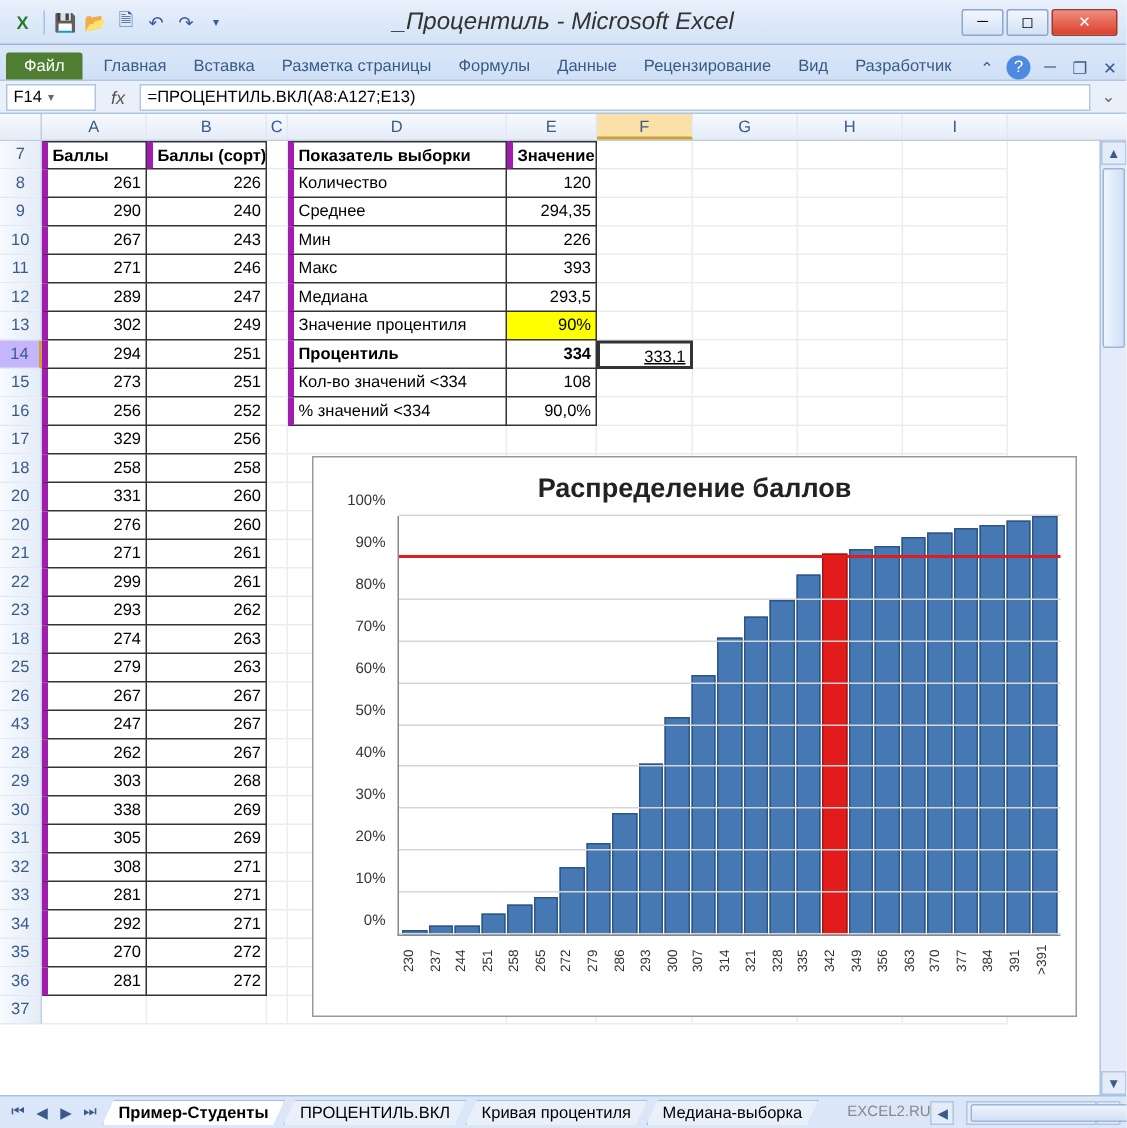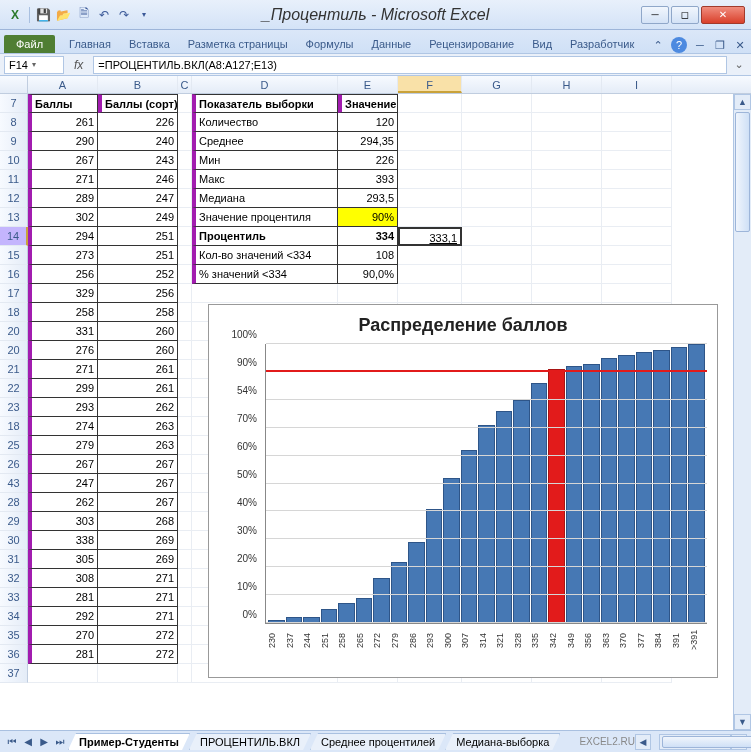--- a/index.html
+++ b/index.html
@@ -531,7 +531,7 @@
         <div class="ylab" style="bottom: 50%;">50%</div>
         <div class="ylab" style="bottom: 60%;">60%</div>
         <div class="ylab" style="bottom: 70%;">70%</div>
-        <div class="ylab" style="bottom: 80%;">54%</div>
+        <div class="ylab" style="bottom: 80%;">80%</div>
         <div class="ylab" style="bottom: 90%;">90%</div>
         <div class="ylab" style="bottom: 100%;">100%</div>
       </div>

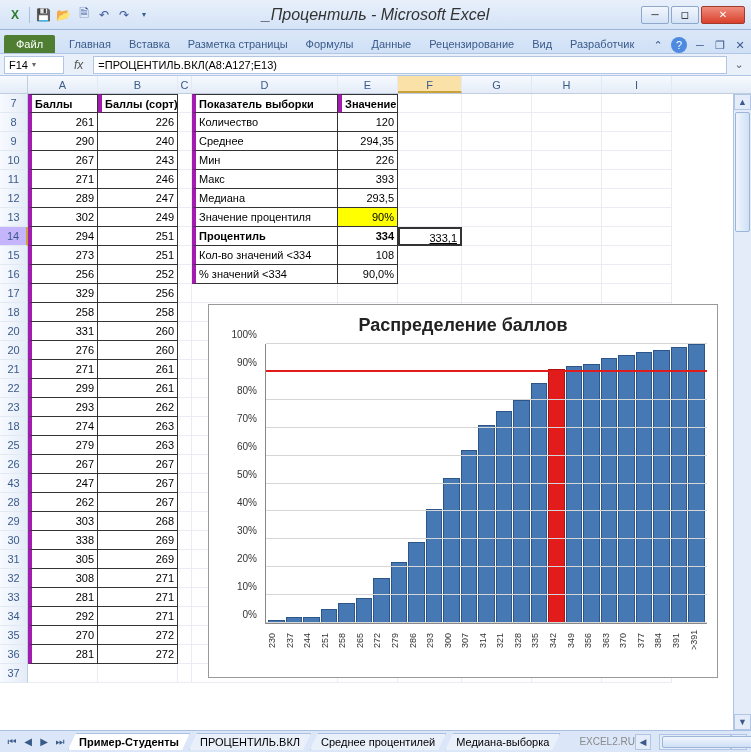--- a/index.html
+++ b/index.html
@@ -621,7 +621,7 @@
   <span class="nav-btn">⏭</span>
   <div class="stab active">Пример-Студенты</div>
   <div class="stab">ПРОЦЕНТИЛЬ.ВКЛ</div>
-  <div class="stab">Среднее процентилей</div>
+  <div class="stab">Кривая процентиля</div>
   <div class="stab">Медиана-выборка</div>
   <span style="margin-left:20px;color:#888;font-size:10px">EXCEL2.RU</span>
   <div class="harrow">◀</div>

